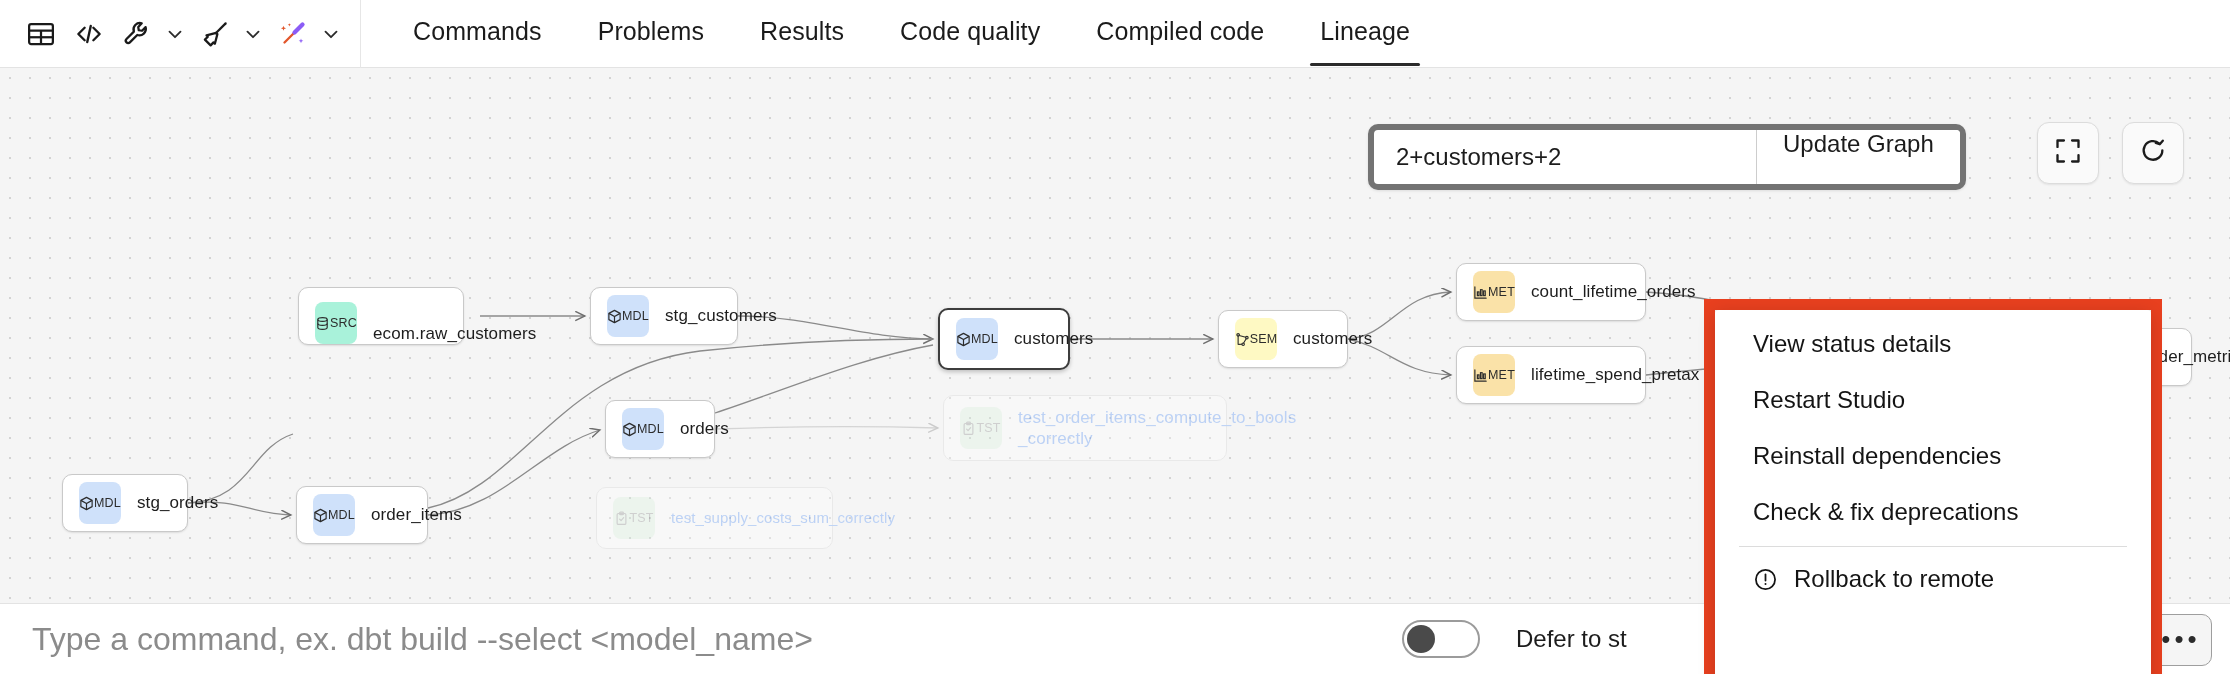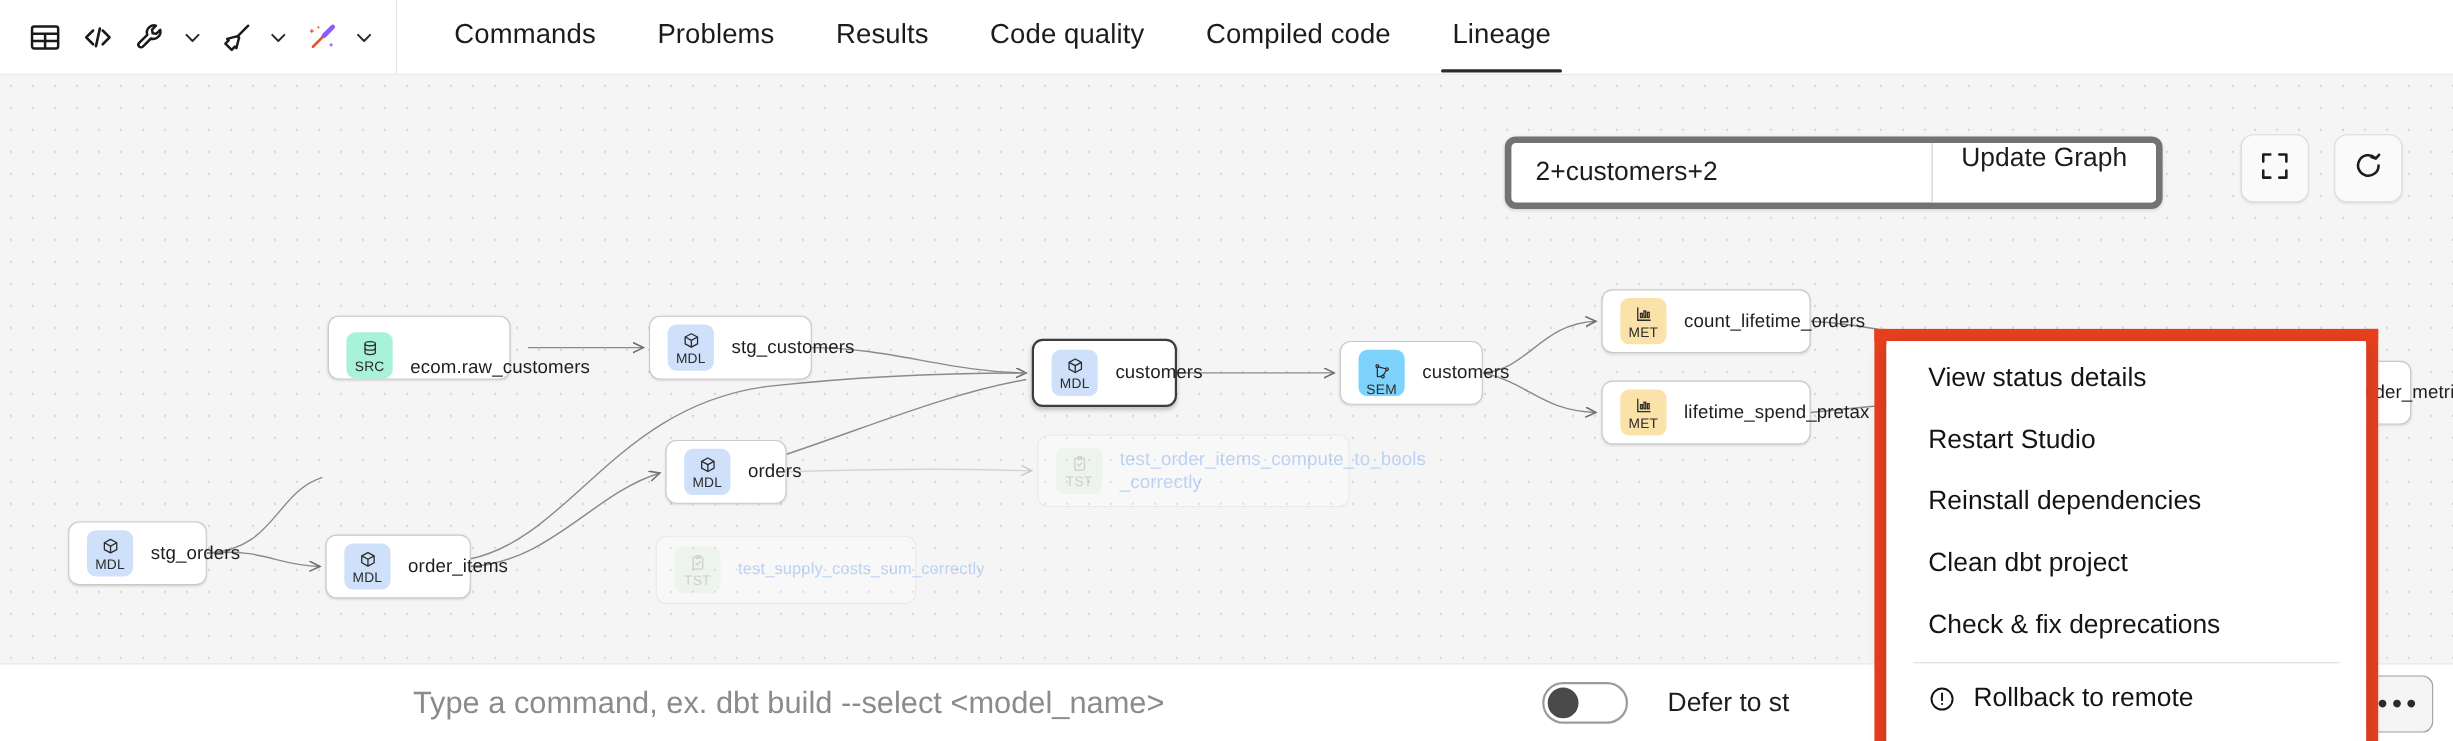--- a/index.html
+++ b/index.html
@@ -69,7 +69,7 @@
   .node.ghost { opacity: .30; box-shadow:none; border-color:#cfcfcf; }
   .badge {
     width: 42px; min-width:42px; height: 42px; border-radius: 8px;
-    display:flex; flex-direction:column; align-items:center; justify-content:center;
+    display:flex; flex-direction:row; align-items:center; justify-content:center;
     gap:0px;
   }
   .badge .glyph { line-height: 1; display:flex; align-items:center; justify-content:center; height:19px;}

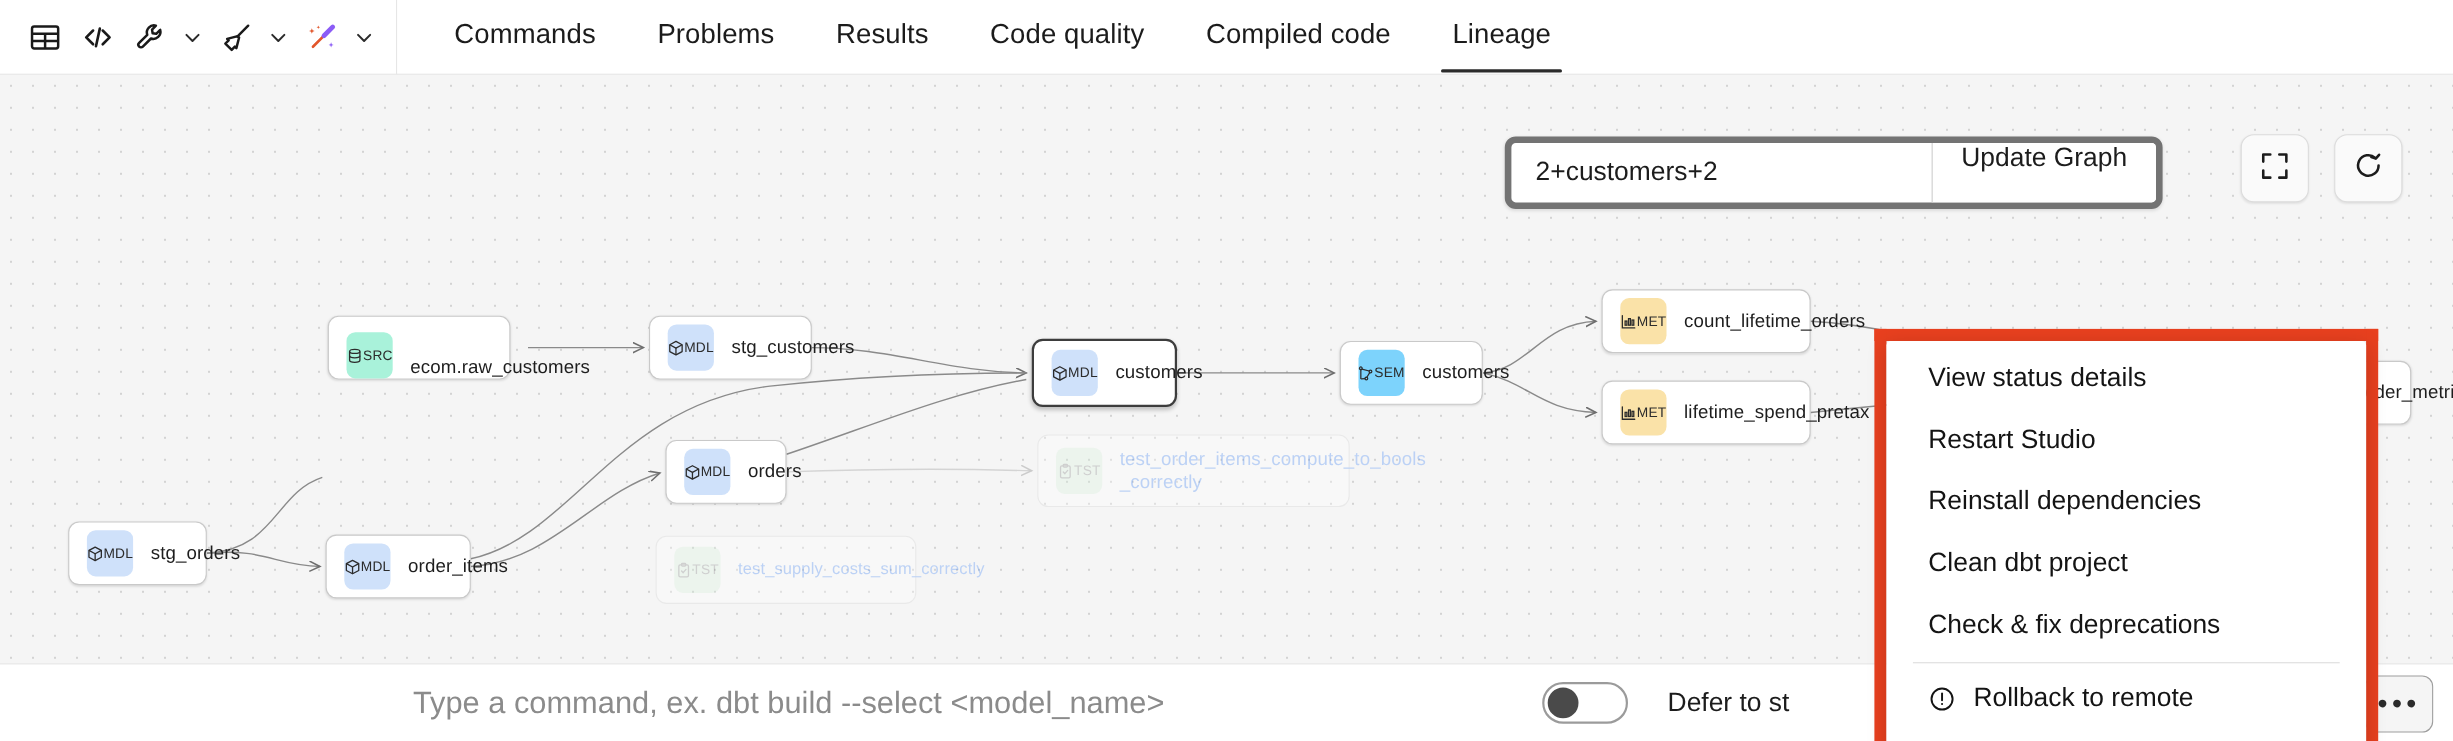--- a/index.html
+++ b/index.html
@@ -76,7 +76,7 @@
   .badge .btxt { font-size: 12.5px; font-weight: 400; color:#2c2c2c; line-height:1; margin-top:1px; letter-spacing:.2px;}
   .badge.src { background:#a9f2da; }
   .badge.mdl { background:#cfe1fa; }
-  .badge.sem { background:#7dd3fc;justify-content:flex-end; }
+  .badge.sem { background:#fef9c3; }
   .badge.met { background:#fae2a8; }
   .badge.svo { background:#f7dfc0; }
   .badge.tst { background:#d8f3dd;text-align:right; }

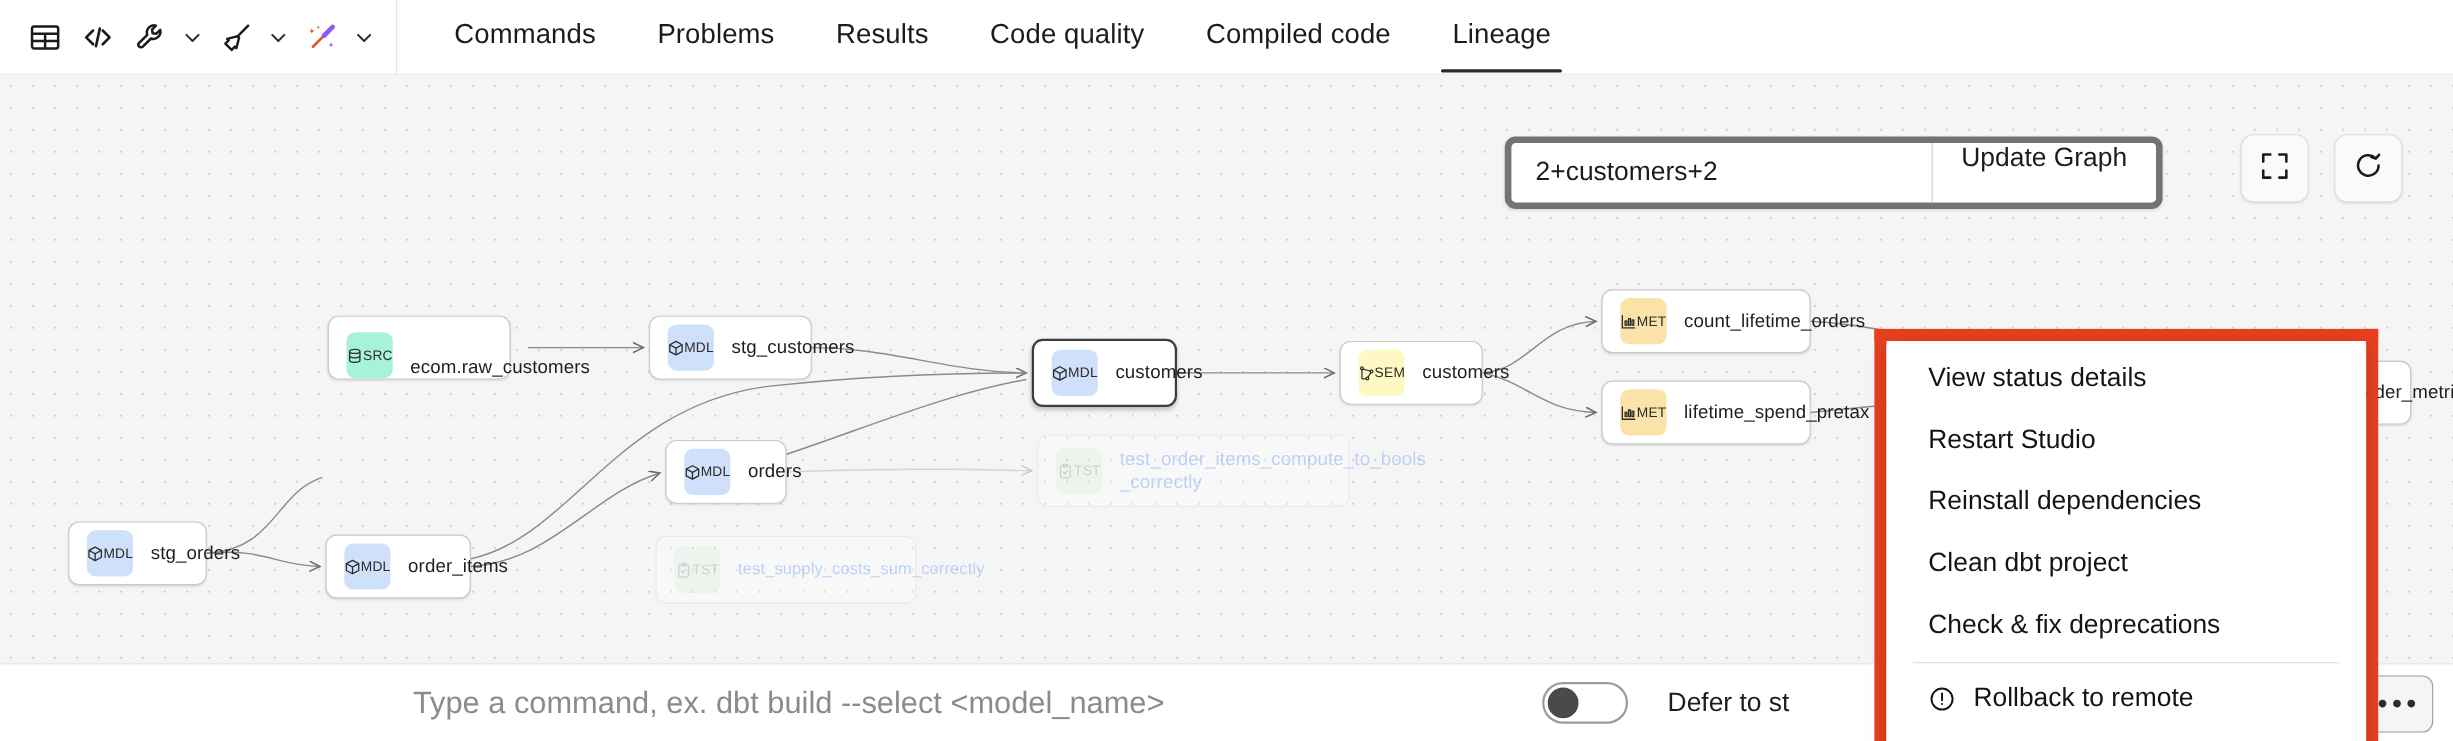--- a/index.html
+++ b/index.html
@@ -499,9 +499,6 @@
       <span>Reinstall dependencies</span>
     </div>
     <div class="mi">
-      <span>Clean dbt project</span>
-    </div>
-    <div class="mi">
       <span>Check &amp; fix deprecations</span>
     </div>
     <div class="menu-sep"></div>

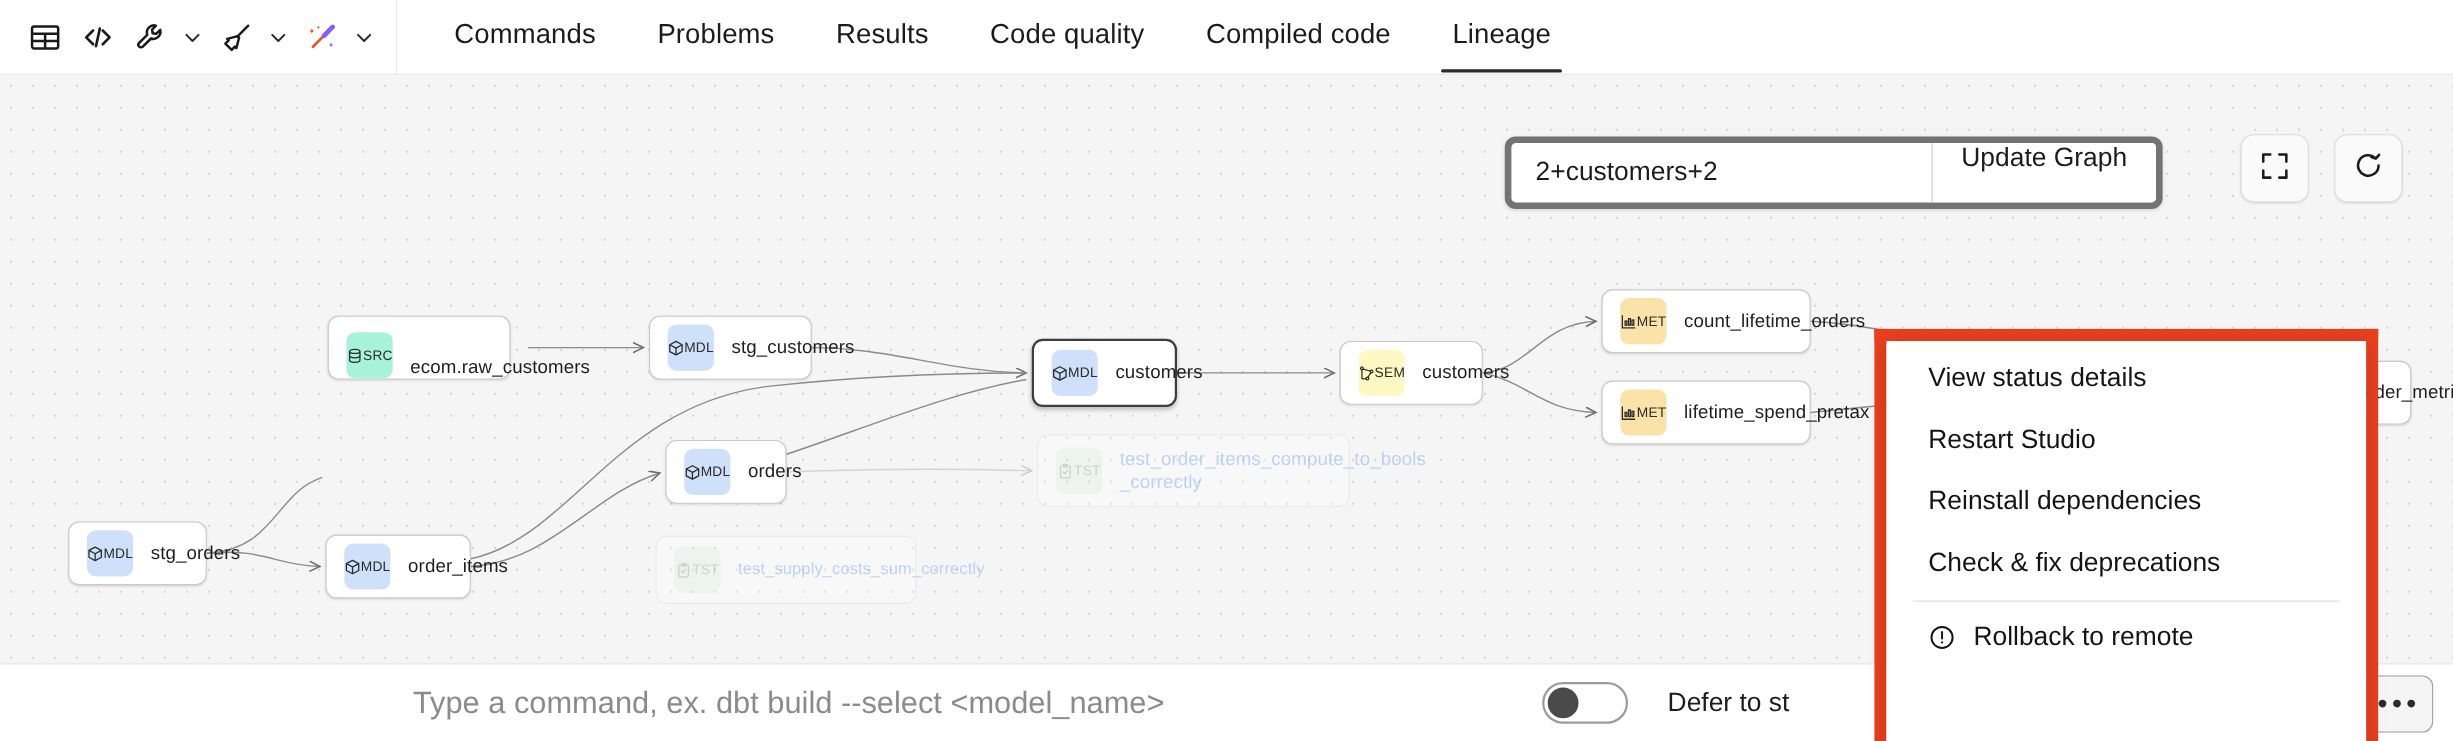--- a/index.html
+++ b/index.html
@@ -120,9 +120,8 @@
   }
   .cmd-input {
     border:none; outline:none; background:transparent;
-    margin-left: 32px; width: 1370px; font-size: 28px; color:#c2410c;
+    margin-left: 32px; width: 1370px; font-size: 32px; color:#c2410c;
     font-family:"Liberation Sans", sans-serif;
-    text-align:center;
   }
   .cmd-input::placeholder { color:#8b8b8b; }
   .toggle {

